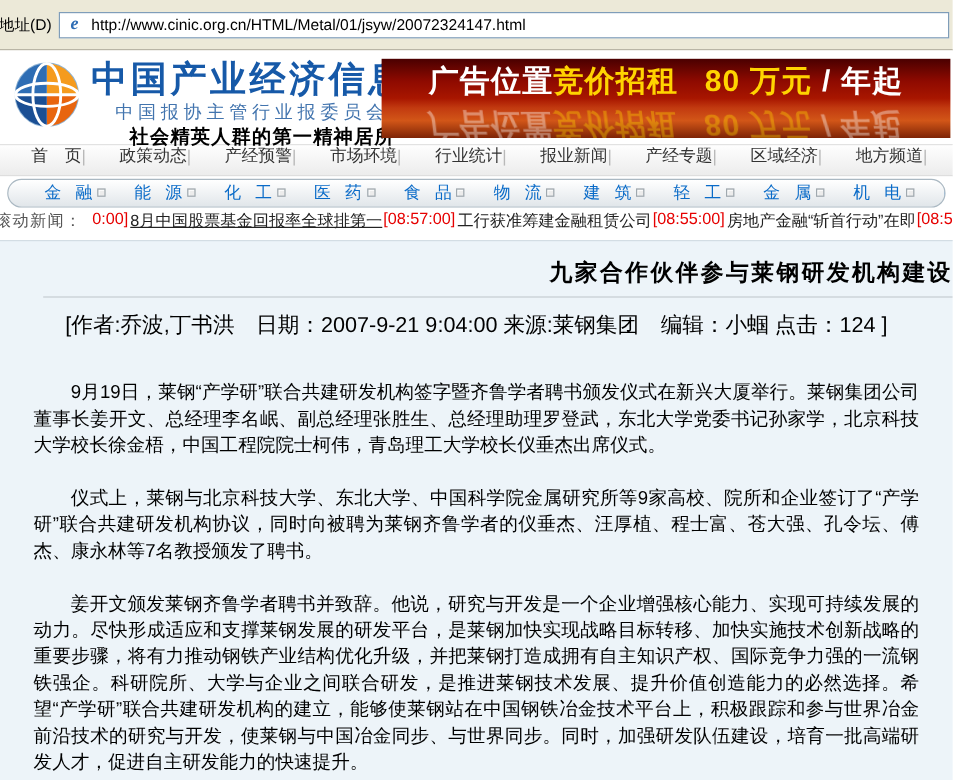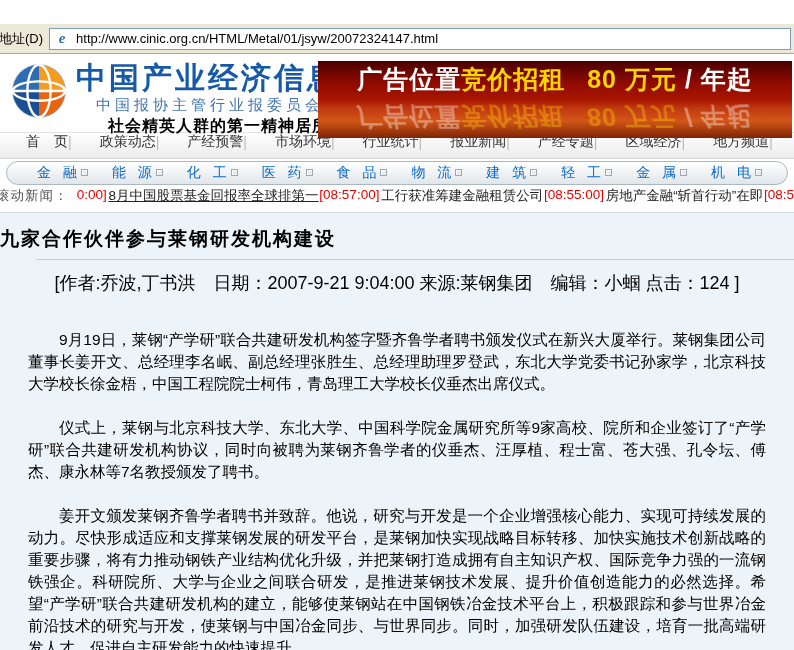--- a/index.html
+++ b/index.html
@@ -7,8 +7,8 @@
     font-family:"Liberation Sans", sans-serif; background:#fff; }
 
   
-  .addressbar { height:30px; background:#ece9d8; border-bottom:1px solid #aca899;
-    display:flex; align-items:center; padding:0 3px 0 0;margin-top:24px; }
+  .addressbar { height:42px; background:#ece9d8; border-bottom:1px solid #aca899;
+    display:flex; align-items:center; padding:0 3px 0 0; }
   .addr-label { font-size:13px; color:#000; margin-left:-3px; padding:0 6px 0 2px; white-space:nowrap; }
   .addr-input { flex:1; height:22px; background:#fff; border:1px solid #7f9db9;
     display:flex; align-items:center; padding:0 4px; }

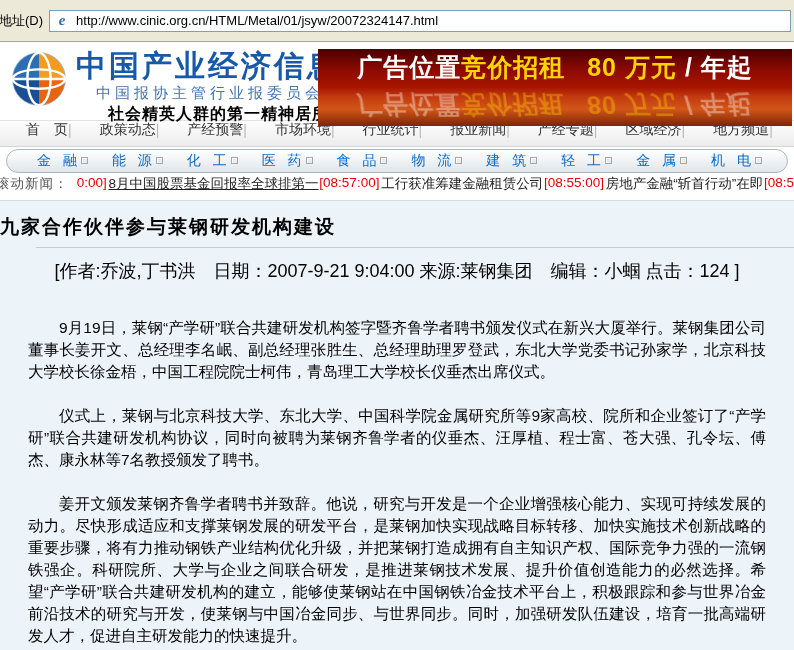--- a/index.html
+++ b/index.html
@@ -26,7 +26,7 @@
     letter-spacing:4px; white-space:nowrap; font-family:"Liberation Serif", serif; }
   .site-slogan { position:absolute; left:108px; top:62px; font-size:16px; color:#000;
     font-weight:bold; letter-spacing:1px; white-space:nowrap; }
-  .ad-banner { position:absolute; left:318px; top:7px; width:474px; height:77px; overflow:hidden;
+  .ad-banner { position:absolute; left:318px; top:7px; width:474px; height:66px; overflow:hidden;
     background:linear-gradient(180deg,#4a0000 0%,#8e0a00 28%,#a81600 50%,#c23a10 62%,#d25618 78%,#7e2406 100%); }
   .ad-line { height:36px; display:flex; align-items:center; justify-content:center;
     font-size:25px; font-weight:bold; white-space:nowrap; letter-spacing:1px; }

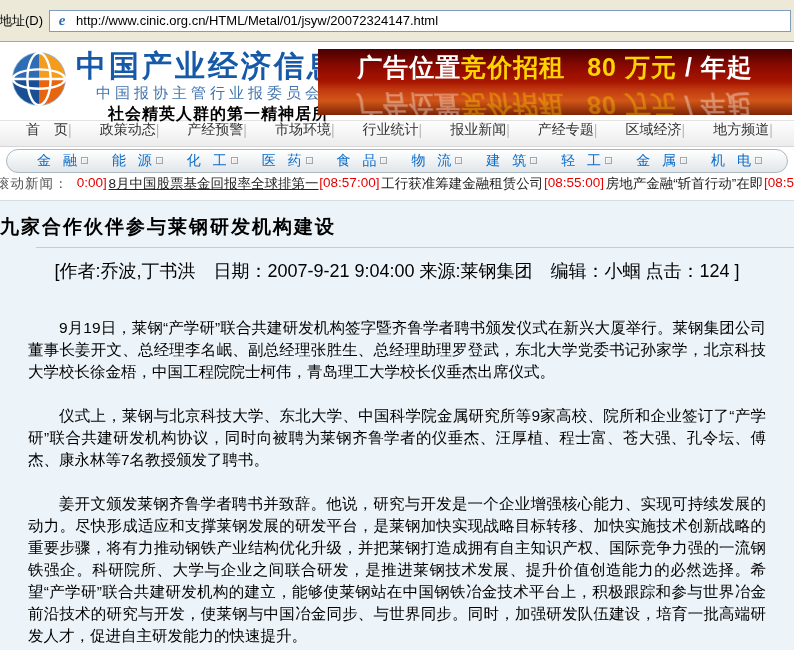--- a/index.html
+++ b/index.html
@@ -68,7 +68,7 @@
 
   
   .article { height:466px; background:#edf4f9; border-top:1px solid #d3dde4; overflow:hidden; }
-  .article-title { text-align:left; margin-top:13px; font-size:19px; font-weight:bold;
+  .article-title { text-align:right; margin-top:13px; font-size:19px; font-weight:bold;
     color:#000; letter-spacing:2px; }
   .title-rule { border:none; border-top:1px solid #c6ccd1; margin:7px 0 0 36px; }
   .article-meta { text-align:center; margin-top:11px; font-size:18px; color:#000; }

